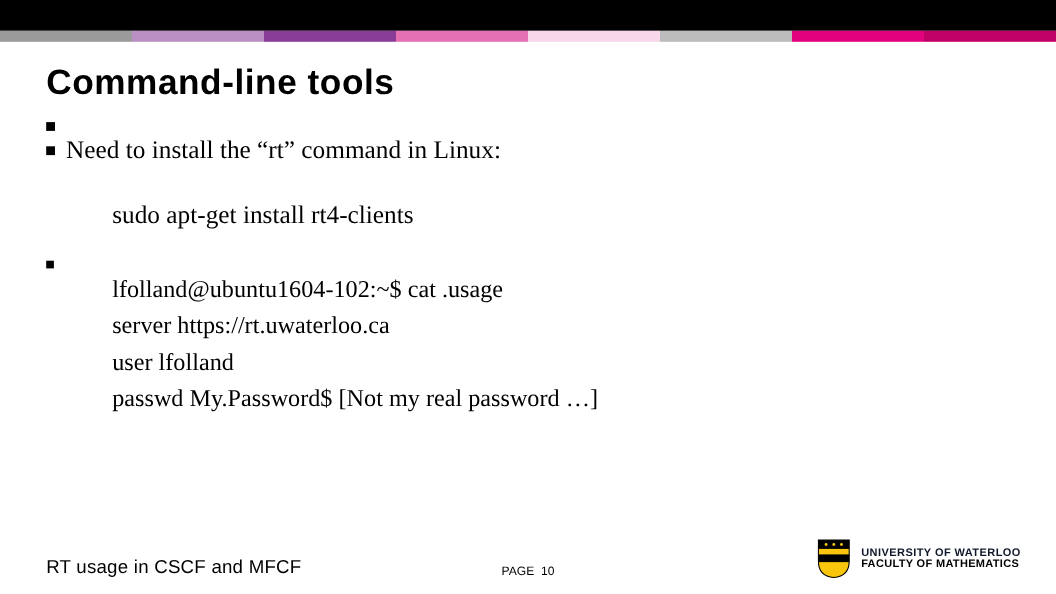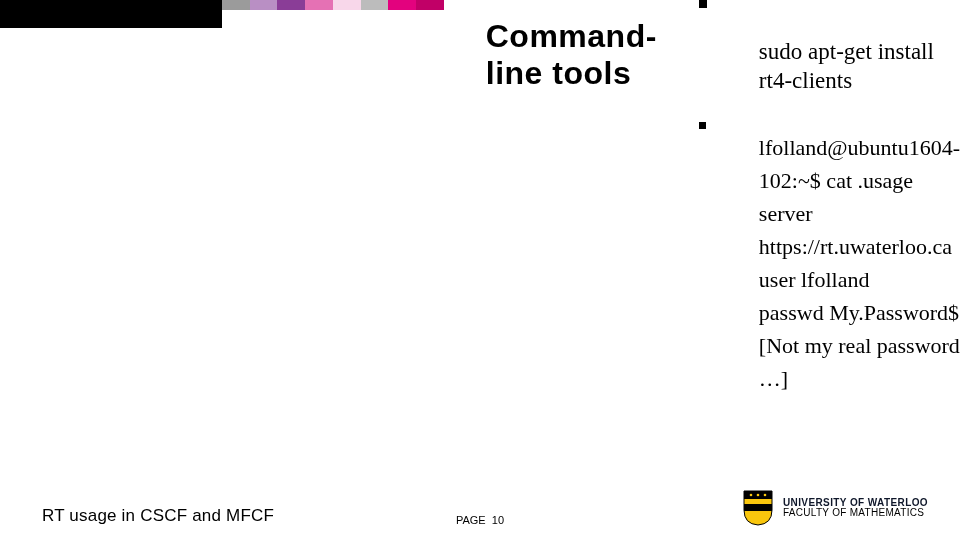--- a/index.html
+++ b/index.html
@@ -5,7 +5,7 @@
   * { margin: 0; padding: 0; box-sizing: border-box; }
   html, body { width: 960px; height: 540px; font-family: Georgia, 'Times New Roman', serif; background: #fff; }
 
-  .slide { width: 960px; height: 540px; display: flex; flex-direction: row; position: relative; }
+  .slide { width: 960px; height: 540px; display: flex; flex-direction: column; position: relative; }
 
   .top-black { height: 28px; background: #000; width: 100%; }
   .top-stripes { height: 10px; width: 100%; display: flex; }

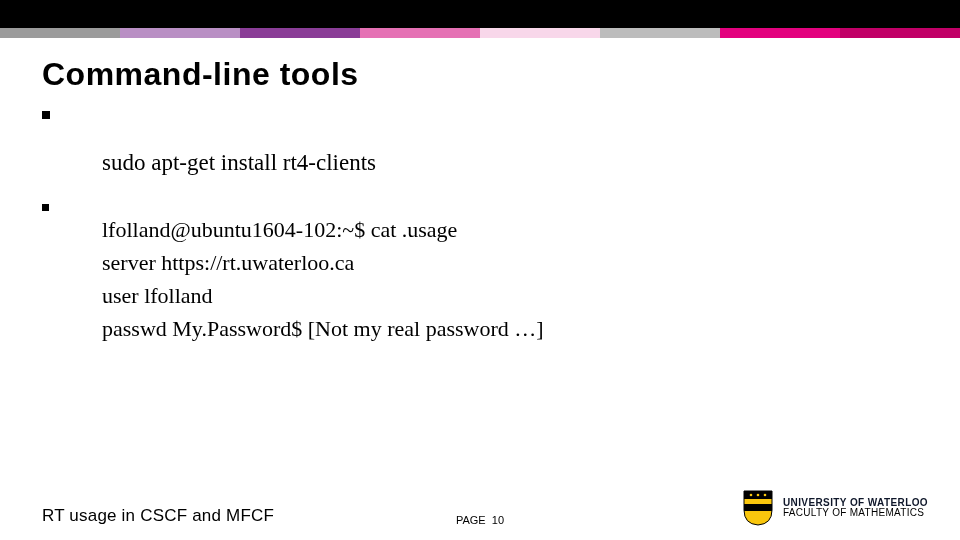--- a/index.html
+++ b/index.html
@@ -81,6 +81,10 @@
       <span class="bullet-mark"></span>
     </div>
 
+    <div class="bullet-row">
+      <span class="bullet-mark"></span>
+      <span>Need to install the “rt” command in Linux:</span>
+    </div>
 
     <div class="cmd">sudo apt-get install rt4-clients</div>
 

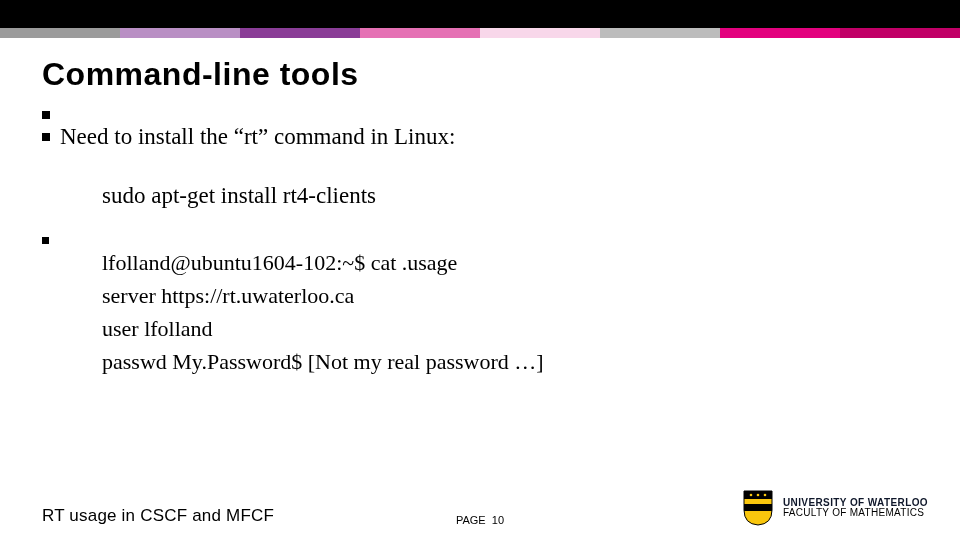--- a/index.html
+++ b/index.html
@@ -54,7 +54,7 @@
   .crest { width: 30px; height: 36px; }
   .uw-text { display: flex; flex-direction: column; line-height: 1.0; }
   .uw1 { font-size: 10px; font-weight: 700; letter-spacing: 0.4px; color:#0f172a; font-family: Arial, Helvetica, sans-serif;}
-  .uw2 { font-size: 10px; font-weight: 400; letter-spacing: 0.3px; color:#000; font-family: Arial, Helvetica, sans-serif;}
+  .uw2 { font-size: 10px; font-weight: 700; letter-spacing: 0.3px; color:#000; font-family: Arial, Helvetica, sans-serif;}
 </style>
 </head>
 <body>

